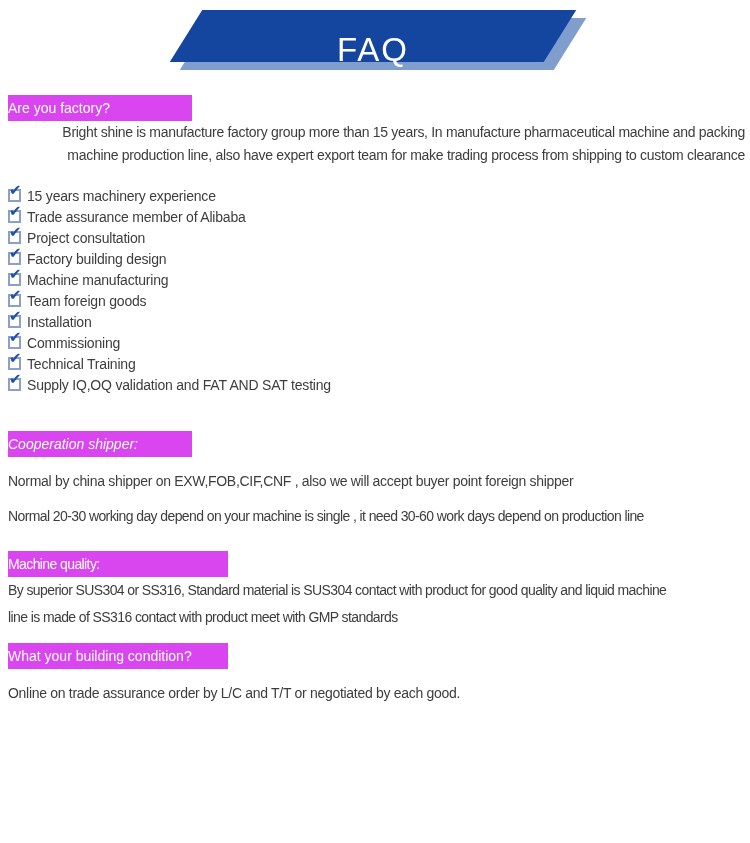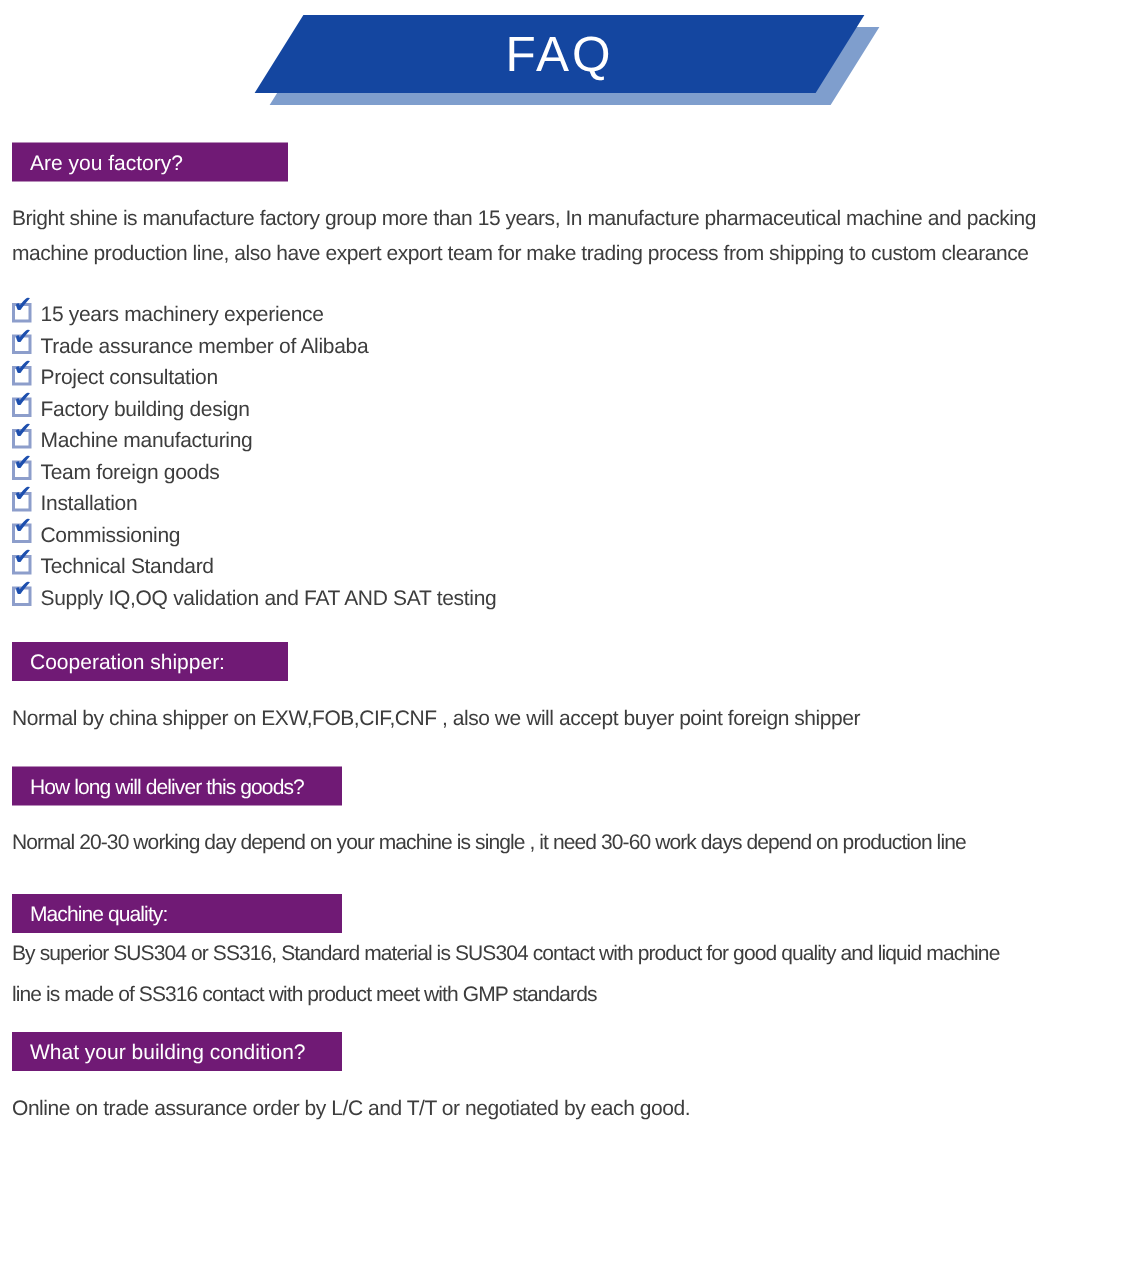--- a/index.html
+++ b/index.html
@@ -26,7 +26,7 @@
     transform: skewX(-32deg);
   }
   .banner-title {
-    position: absolute; left: 186px; top: 10px;
+    position: absolute; left: 186px; top: 24px;
     width: 374px; height: 52px; line-height: 51px;
     text-align: center;
     color: #ffffff; font-size: 33px; letter-spacing: 2px;

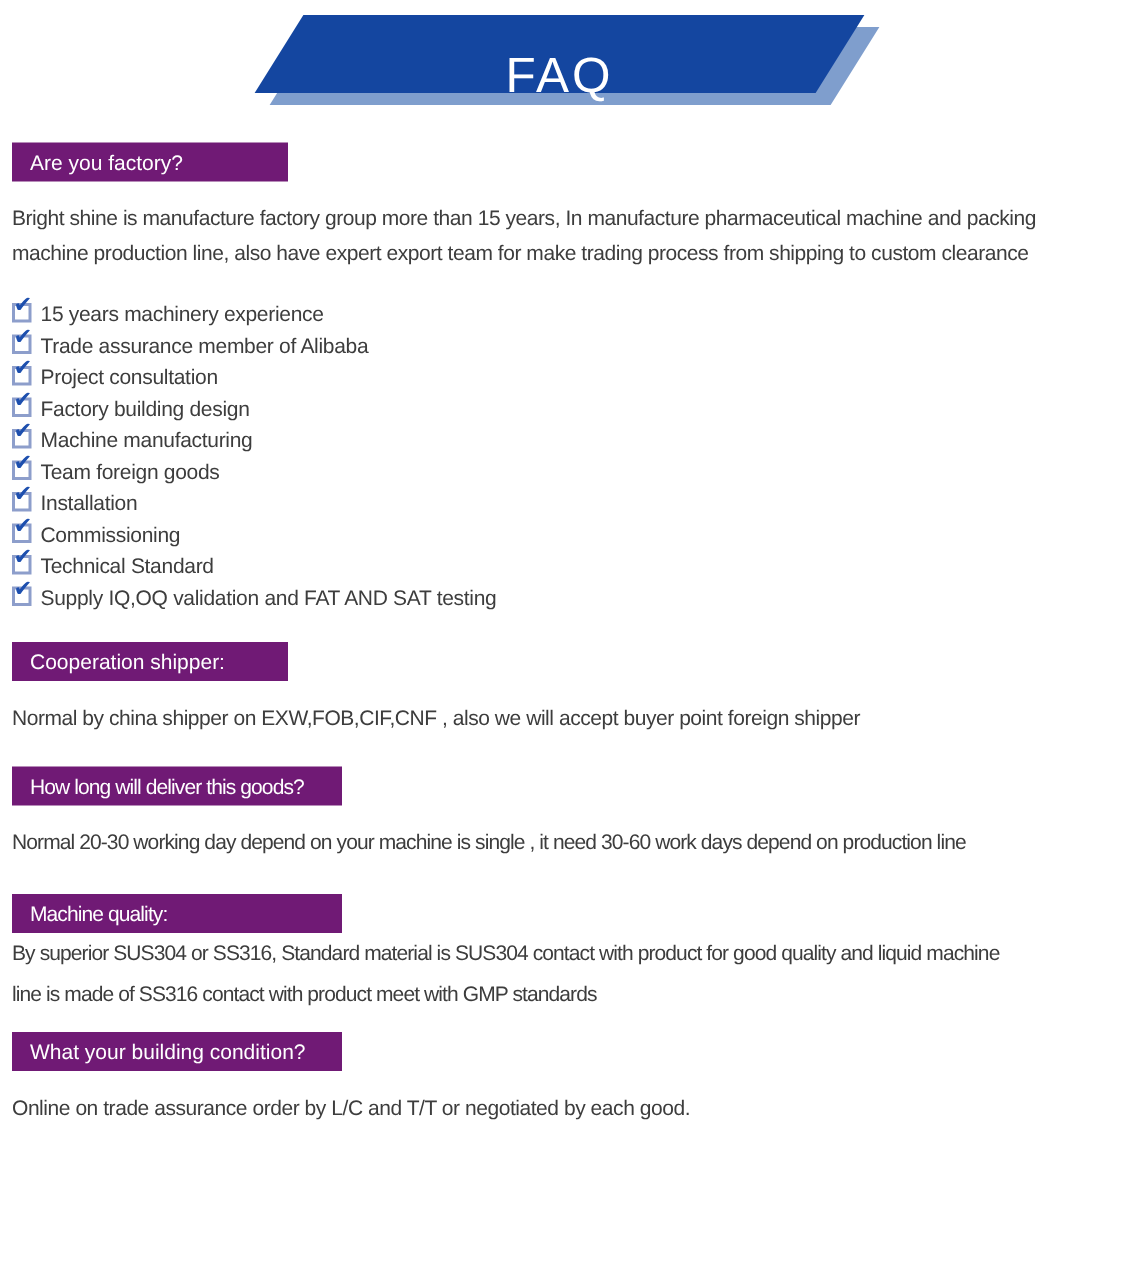--- a/index.html
+++ b/index.html
@@ -37,8 +37,8 @@
 
   .bar {
     height: 26px; line-height: 26px;
-    background: #701a75; color: #ffffff;
-    font-size: 14px; padding-left: 12px;
+    background: #d946ef; color: #ffffff;
+    font-size: 14px; 
     overflow: hidden; white-space: nowrap;
   }
   .bar.w-narrow { width: 184px; }

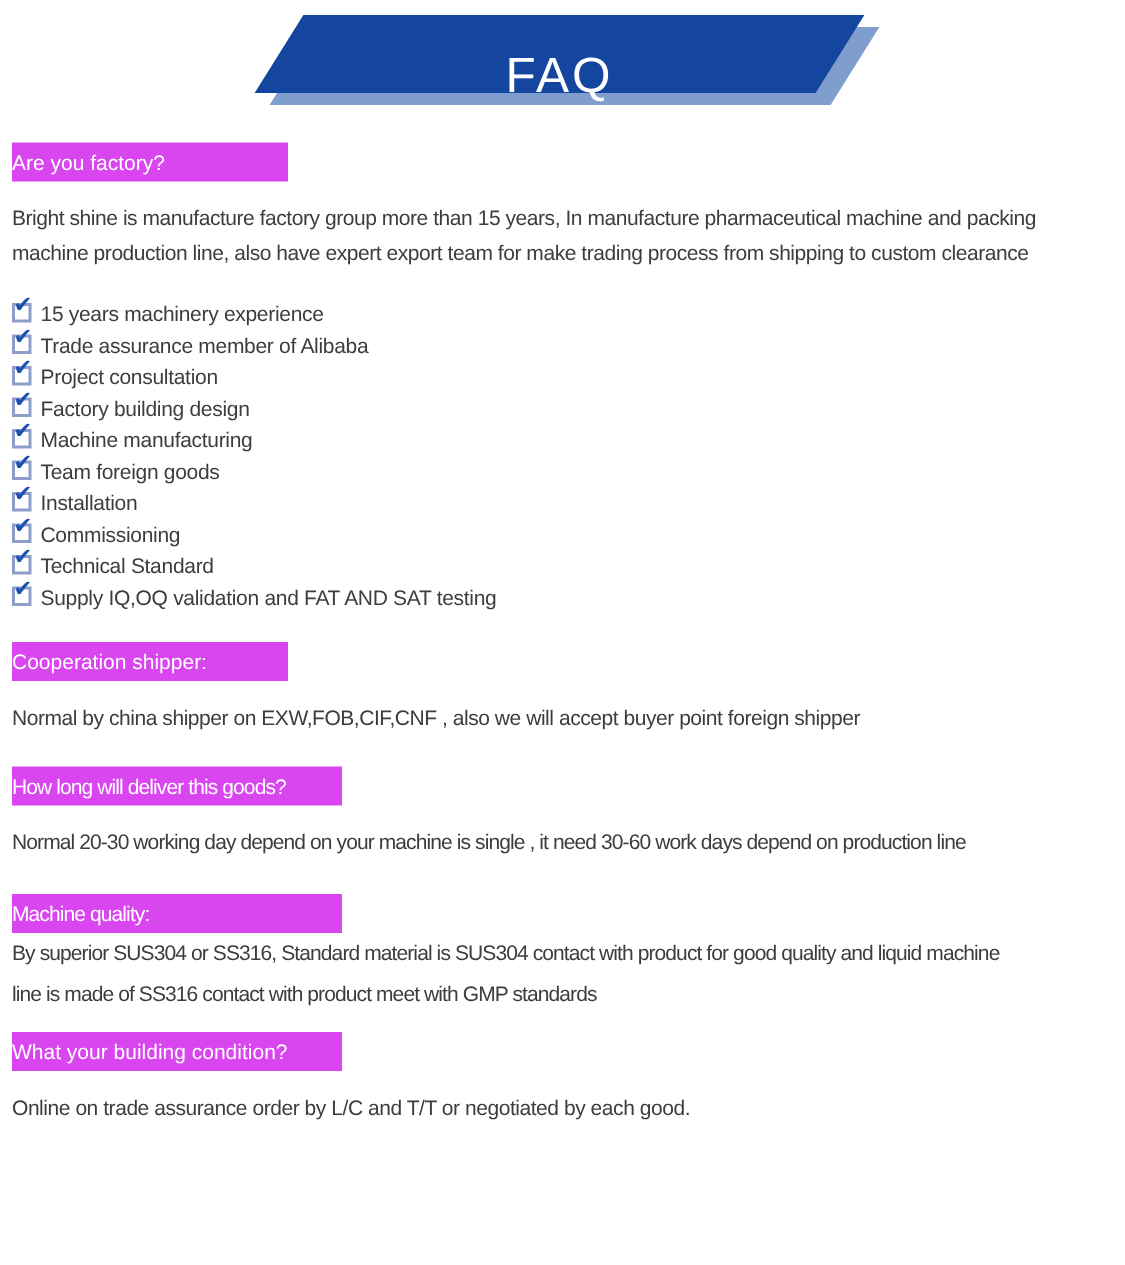--- a/index.html
+++ b/index.html
@@ -52,7 +52,7 @@
   .line { white-space: nowrap; }
 
   .mt-banner   { margin-top: 25px; }
-  .para-1      { margin-top: 13px; line-height: 23px; }
+  .para-1      { line-height: 23px; text-align: right; }
   .bar-2       { margin-top: 20px; }
   .checklist   { margin-top: 18px; list-style: none; }
   .bar-3       { margin-top: 20px; }

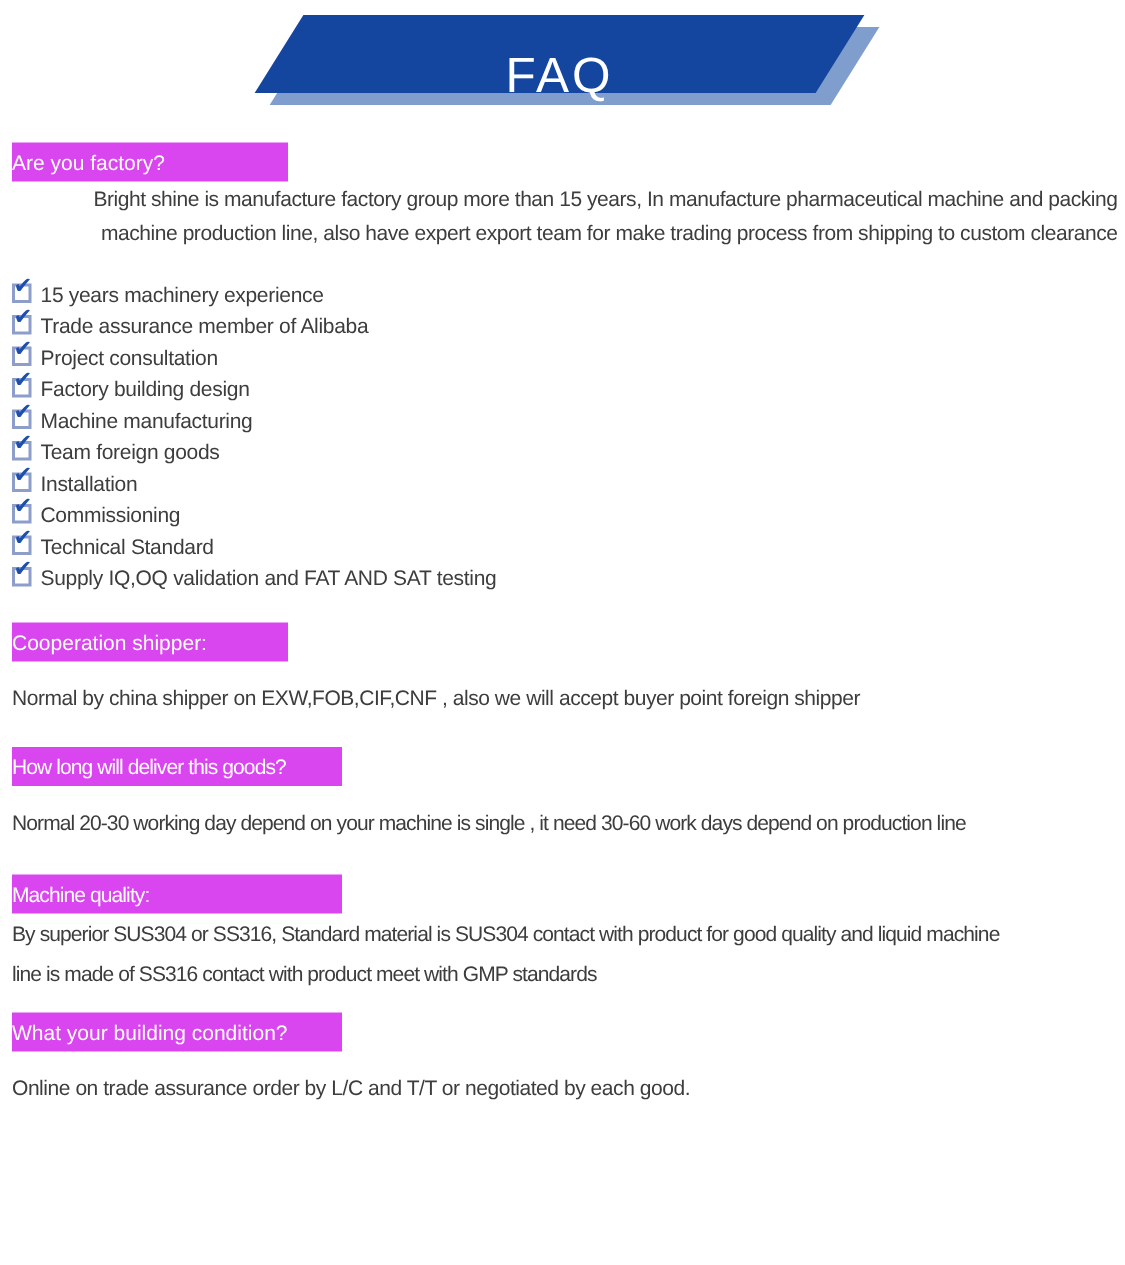--- a/index.html
+++ b/index.html
@@ -157,7 +157,7 @@
             <span class="checkbox">
               <span class="tick">✔</span>
             </span>
-            <span>Technical Standard</span>
+            <span>Technical Training</span>
           </li>
         <li>
             <span class="checkbox">

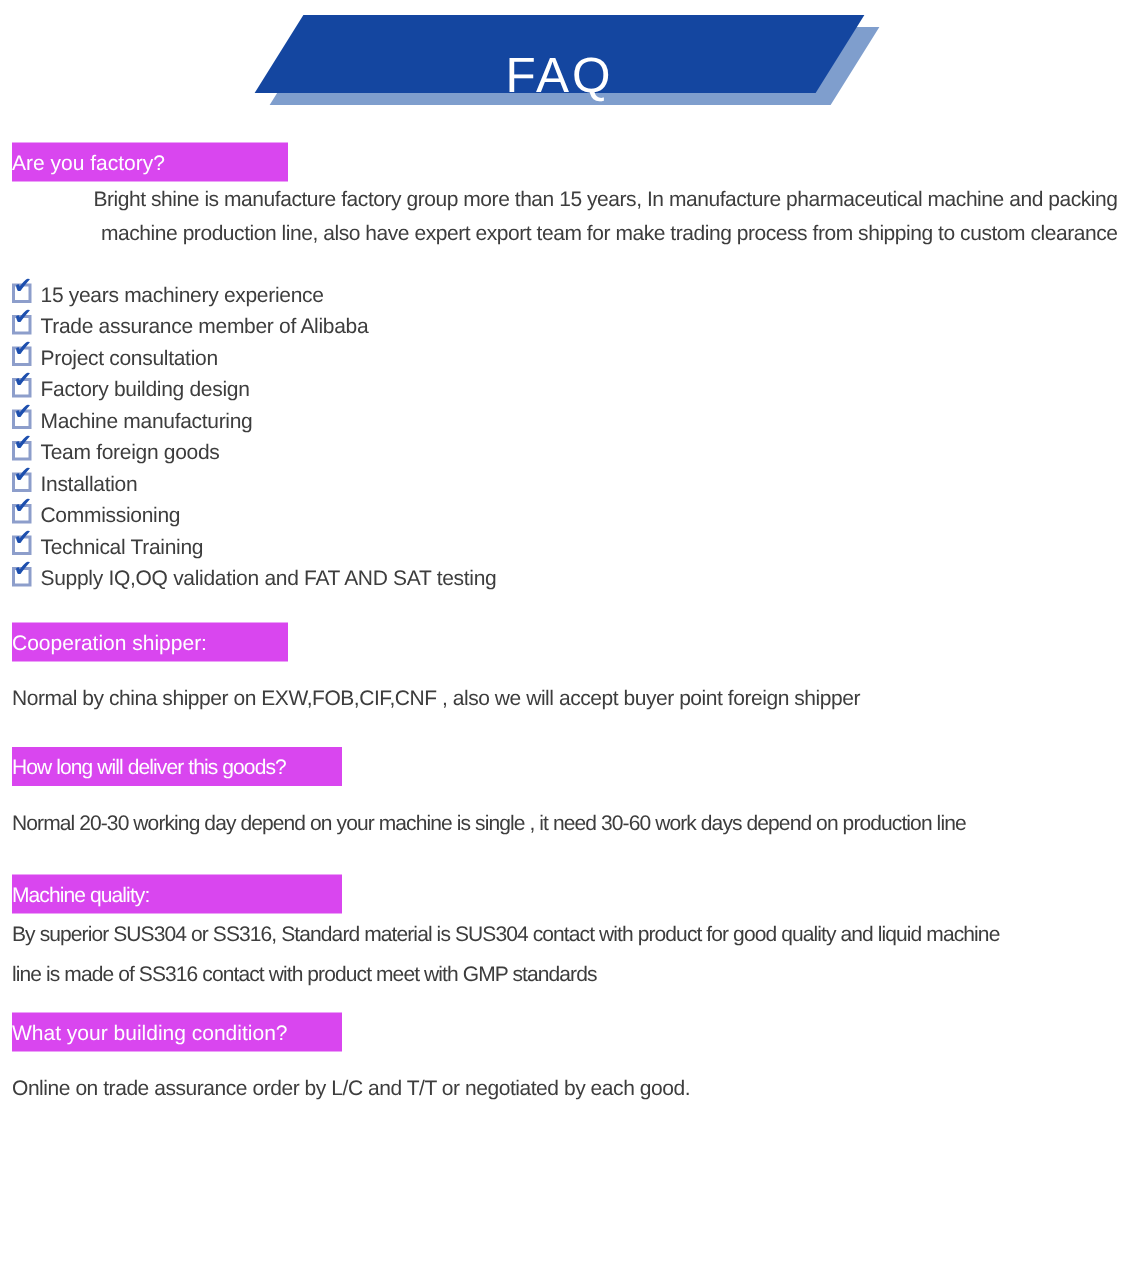--- a/index.html
+++ b/index.html
@@ -55,7 +55,7 @@
   .para-1      { line-height: 23px; text-align: right; }
   .bar-2       { margin-top: 20px; }
   .checklist   { margin-top: 18px; list-style: none; }
-  .bar-3       { margin-top: 20px; }
+  .bar-3       { margin-top: 36px; font-style: italic; }
   .para-single { margin-top: 13px; line-height: 22px; }
   .bar-4       { margin-top: 22px; }
   .bar-5       { margin-top: 24px; }

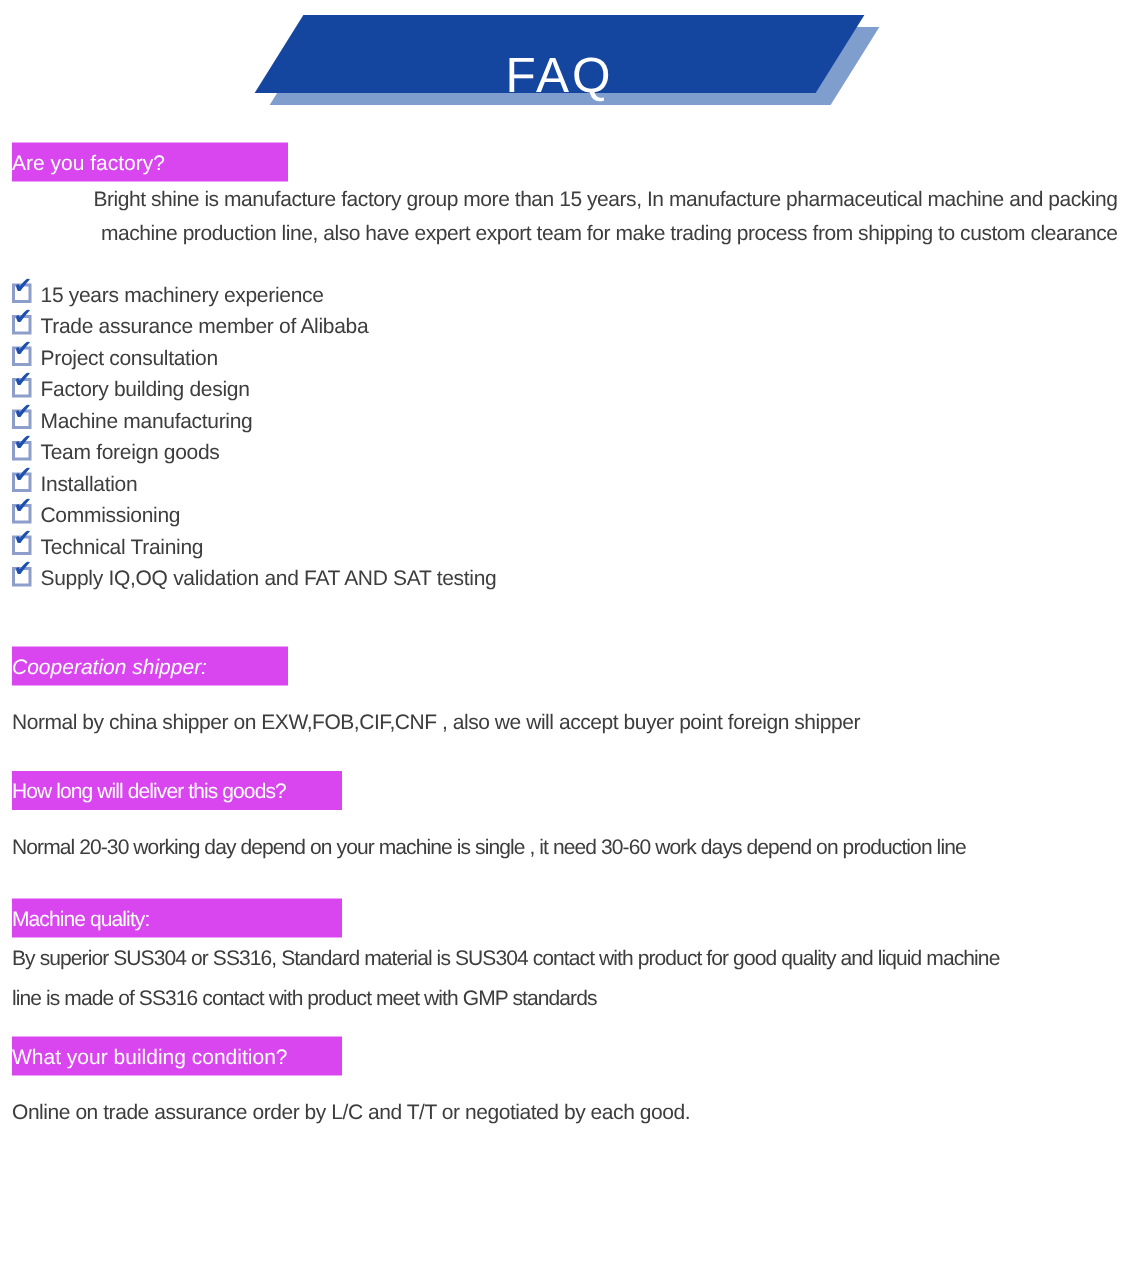--- a/index.html
+++ b/index.html
@@ -174,7 +174,6 @@
     </section>
 
     <section class="condensed">
-      <div class="bar w-wide bar-4">How long will deliver this goods?</div>
       <p class="body-text para-single condensed">Normal 20-30 working day depend on your machine is single , it need 30-60 work days depend on production line</p>
     </section>
 

